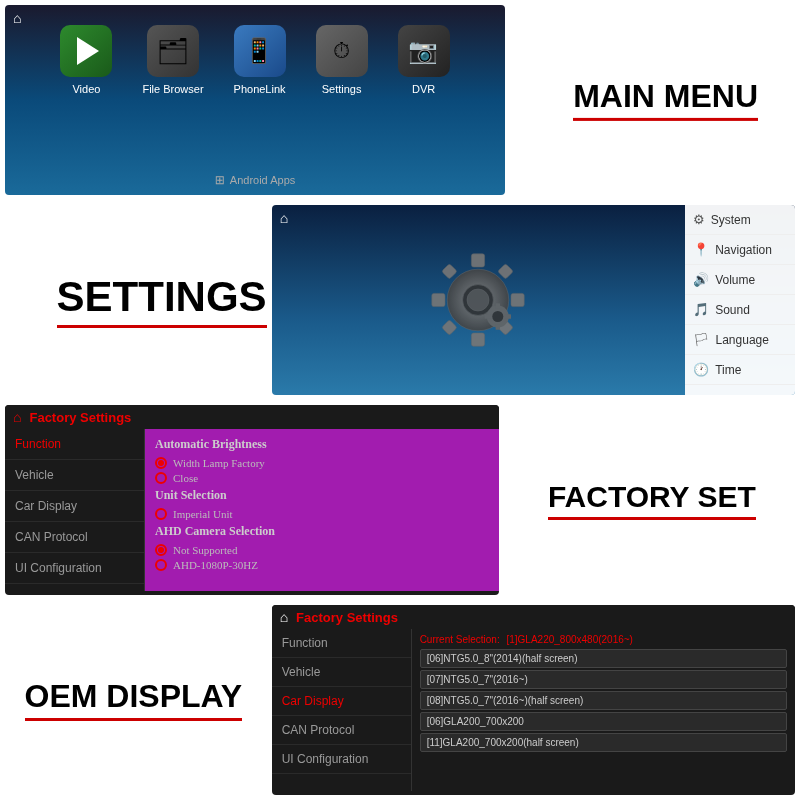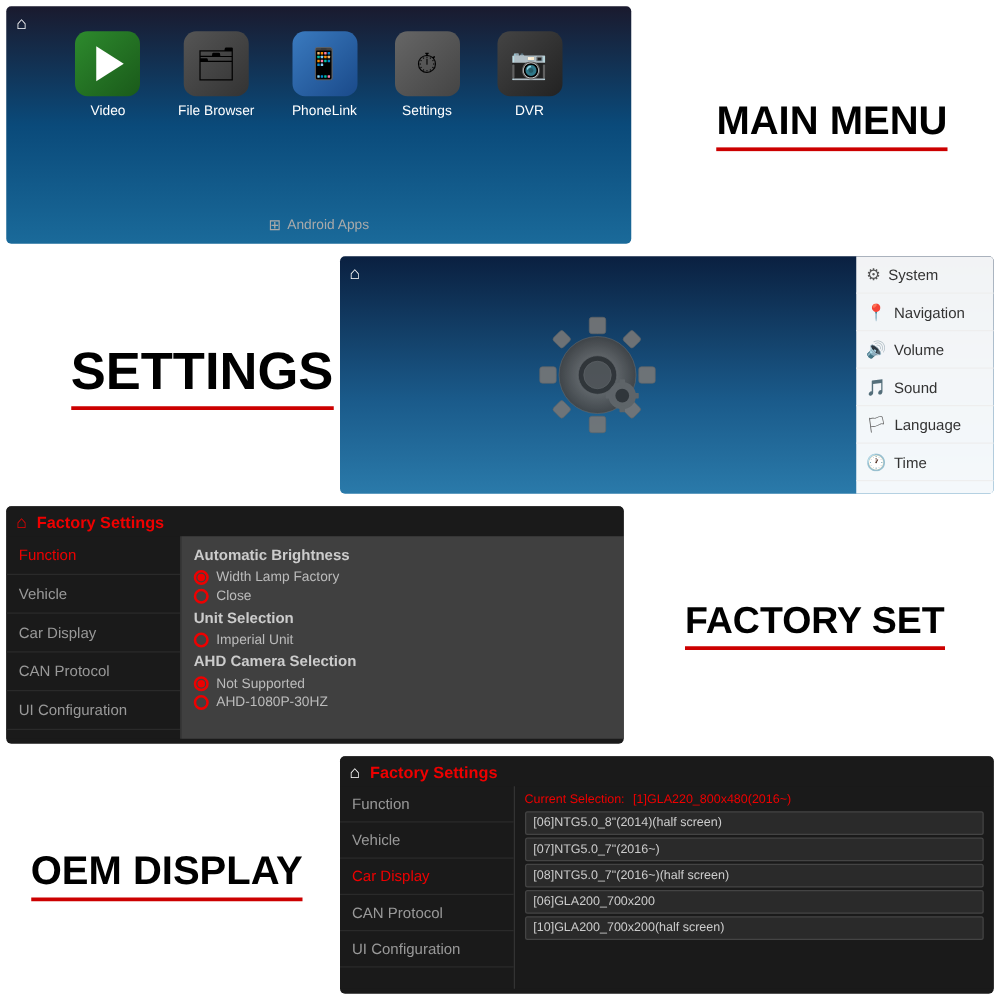--- a/index.html
+++ b/index.html
@@ -254,7 +254,8 @@
     .factory-content {
       flex: 1;
       padding: 8px 10px;
-      background: #404040;
+      background: #a21caf;
+      font-family: Liberation Serif, serif;
     }
 
     .factory-section-title {

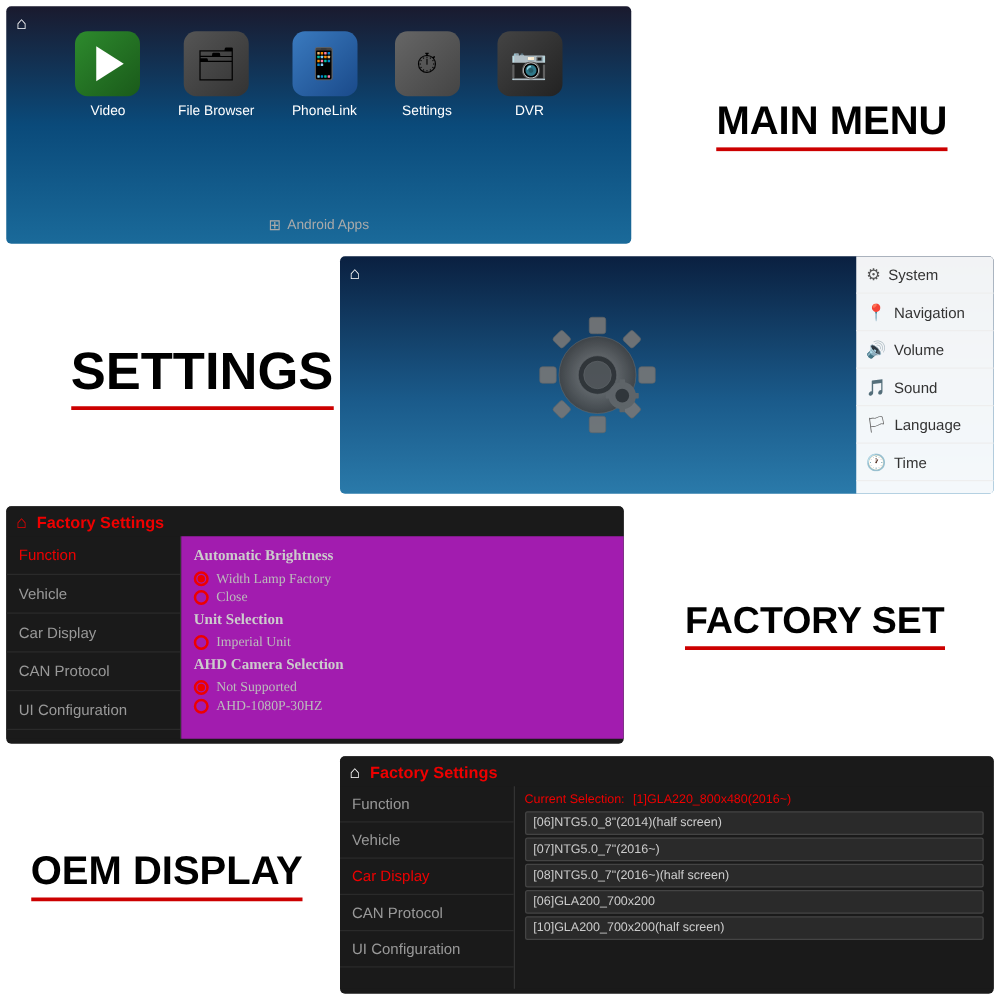--- a/index.html
+++ b/index.html
@@ -630,7 +630,7 @@
         <div class="oem-list-item">[07]NTG5.0_7"(2016~)</div>
         <div class="oem-list-item">[08]NTG5.0_7"(2016~)(half screen)</div>
         <div class="oem-list-item">[06]GLA200_700x200</div>
-        <div class="oem-list-item">[10]GLA200_700x200(half screen)</div>
+        <div class="oem-list-item">[11]GLA200_700x200(half screen)</div>
       </div>
     </div>
   </div>

